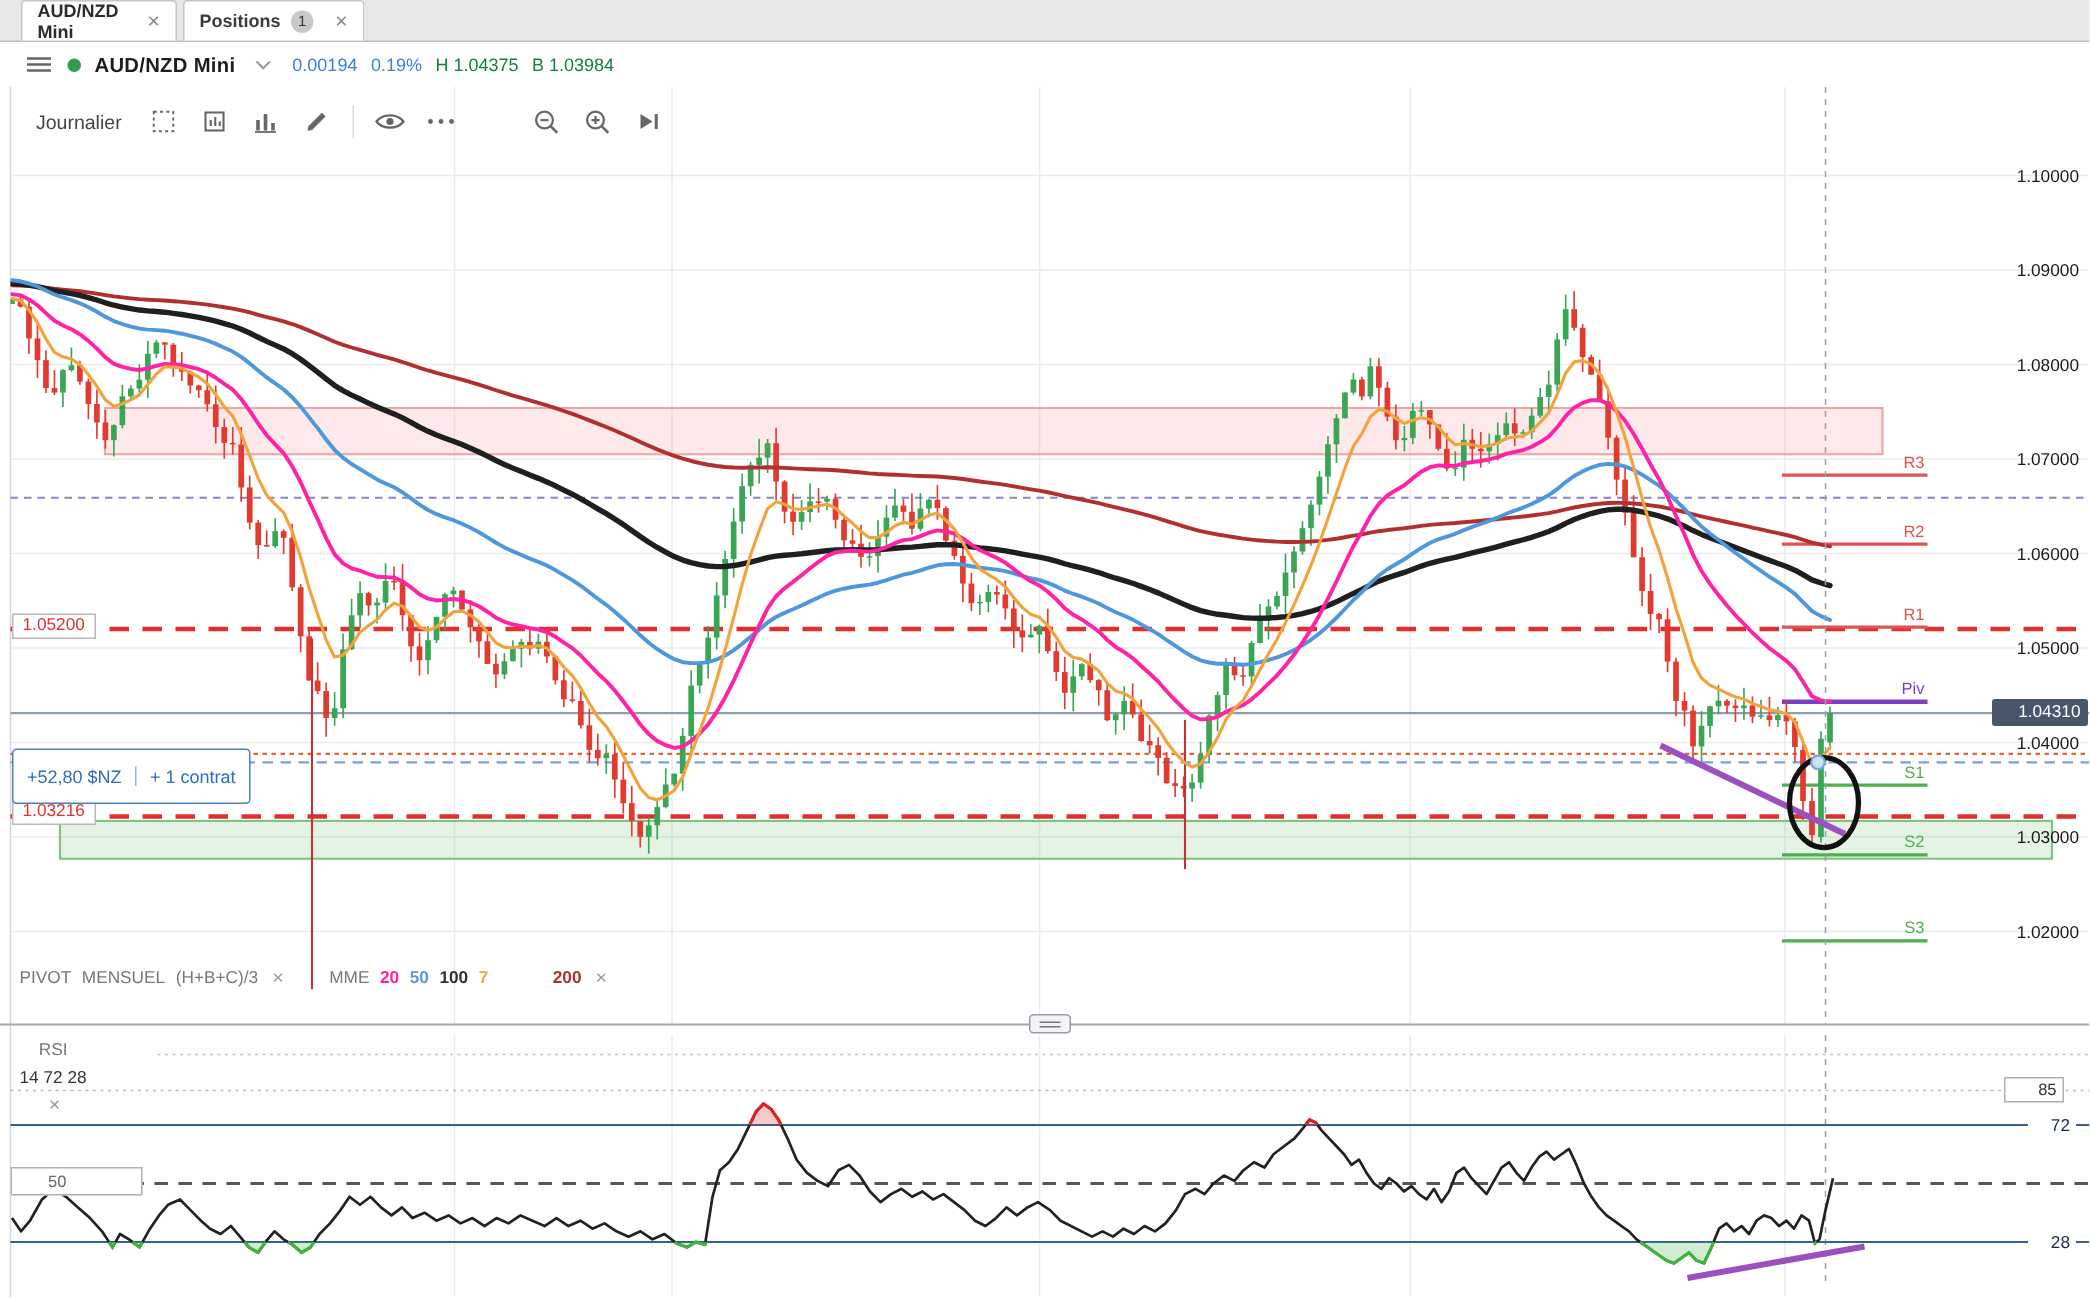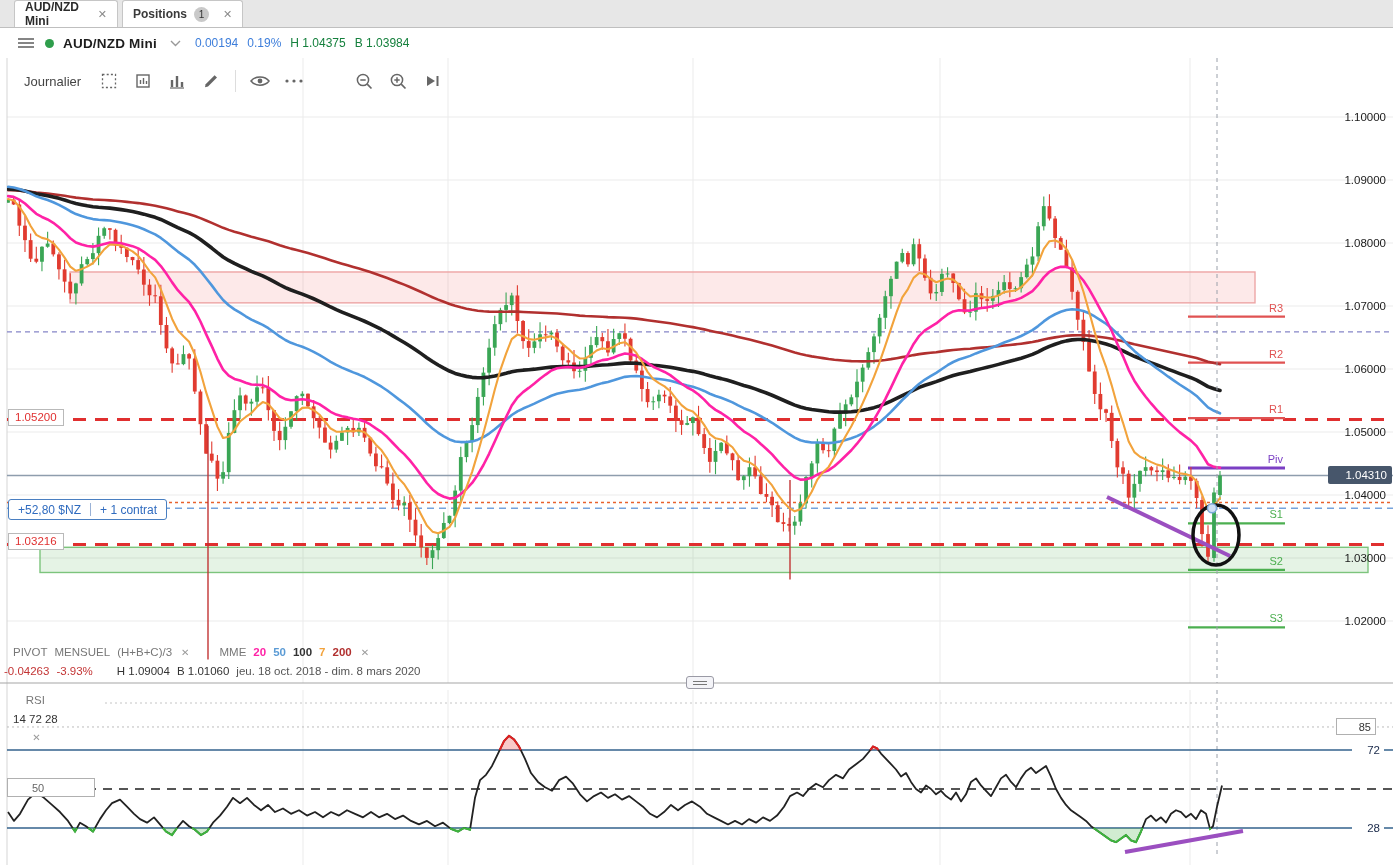--- a/index.html
+++ b/index.html
@@ -40,7 +40,7 @@
 
   .pricebox { background:#fff; border:1px solid #b9b9b9; color:#e03030; font-size:11.5px;
     padding:1px 6px 2px 6px; }
-  .posbadge { left:8px; top:499px; height:21px; background:#fff; border:1.5px solid #4a7fc1;
+  .posbadge { left:8px; top:499px; height:37px; background:#fff; border:1.5px solid #4a7fc1;
     border-radius:3px; color:#2f6bbf; font-size:12px; display:flex; align-items:center; padding:0 9px; }
   .posdiv { width:1px; height:13px; background:#9ab2d6; margin:0 9px; }
   .curbadge { left:1328px; top:466px; width:64px; height:18px; background:#47566b; color:#fff;

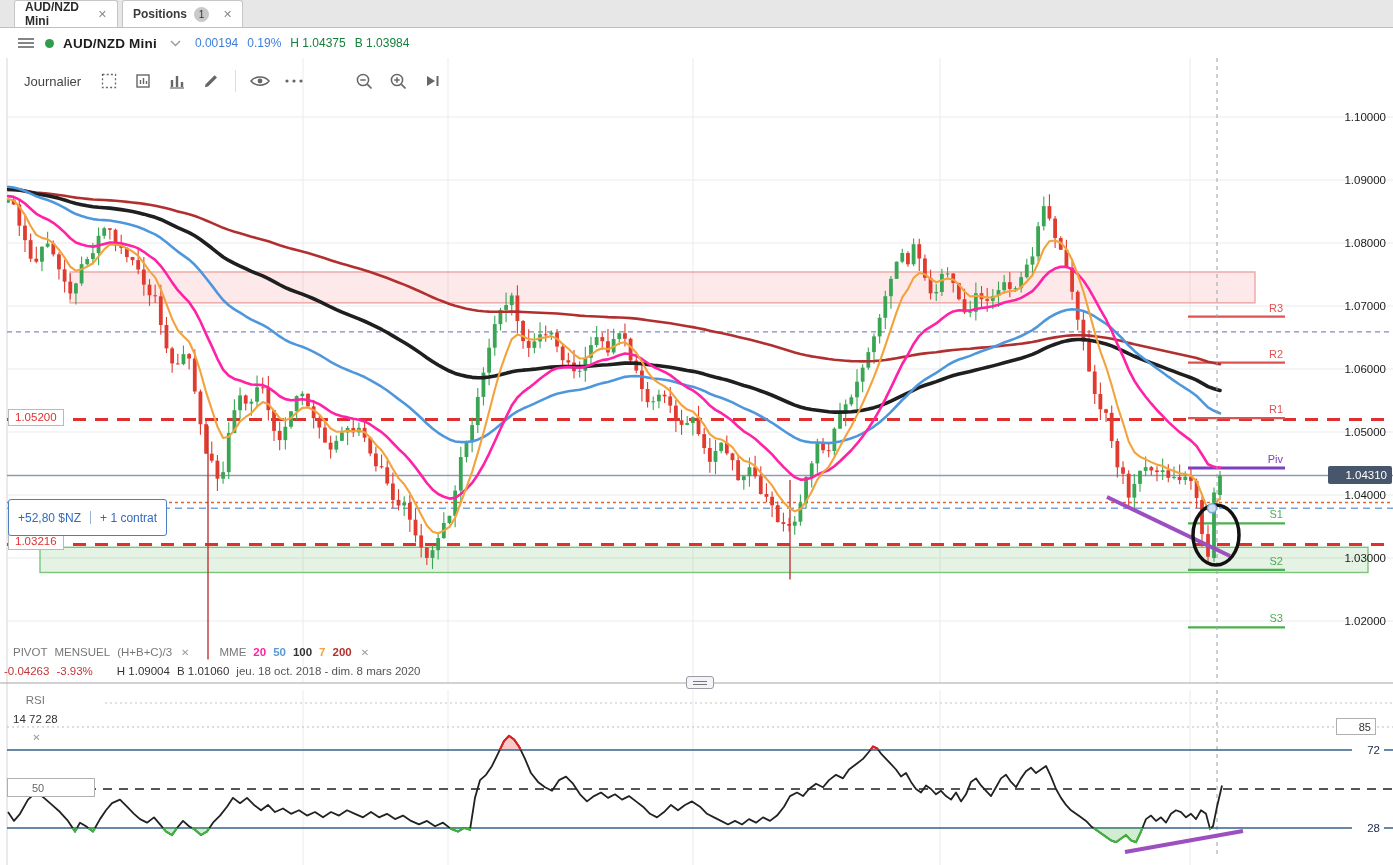--- a/index.html
+++ b/index.html
@@ -726,7 +726,7 @@
         <span style="color: rgb(91, 155, 213);">50</span>
         <span style="color: rgb(51, 51, 51);">100</span>
         <span style="color: rgb(242, 163, 60);">7</span>
-        <span style="color: rgb(177, 48, 47);">200</span>
+        <span style="color: rgb(177, 48, 47); margin-left: 36px;">200</span>
       </span>
   <span class="x">✕</span>
 </div>

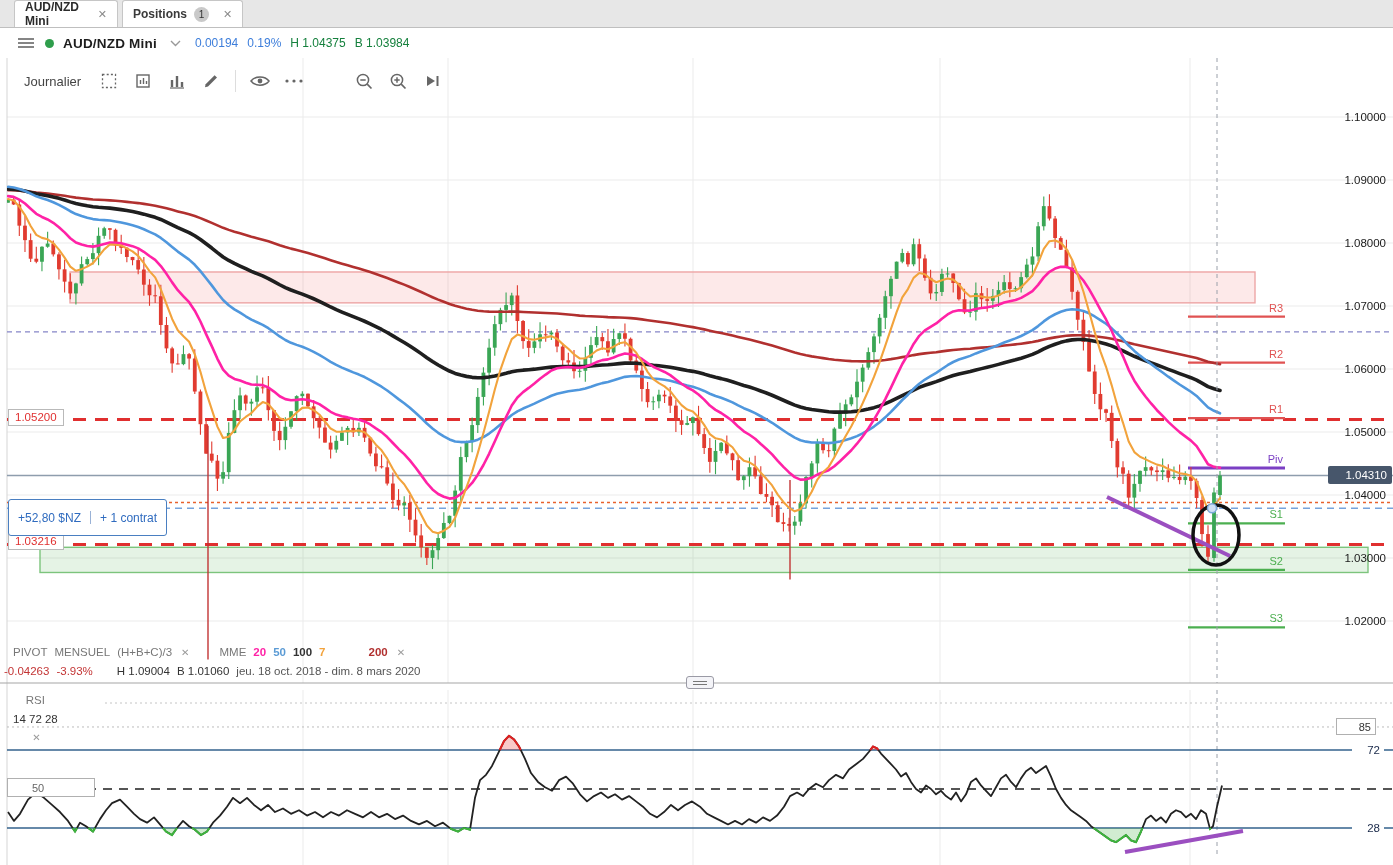--- a/index.html
+++ b/index.html
@@ -730,14 +730,6 @@
       </span>
   <span class="x">✕</span>
 </div>
-<div class="ov indrow" style="left:4px;top:665px;">
-  <span class="rd">-0.04263</span>
-  <span class="rd">-3.93%</span>
-  <span style="width:10px;"></span>
-  <span class="dk">H 1.09004</span>
-  <span class="dk">B 1.01060</span>
-  <span style="color:#555;">jeu. 18 oct. 2018 - dim. 8 mars 2020</span>
-</div>
 <div class="ov indrow" style="left:13px;top:694px;flex-direction:column;">
   <span>RSI</span>
   <span class="dk">14  72  28</span>

